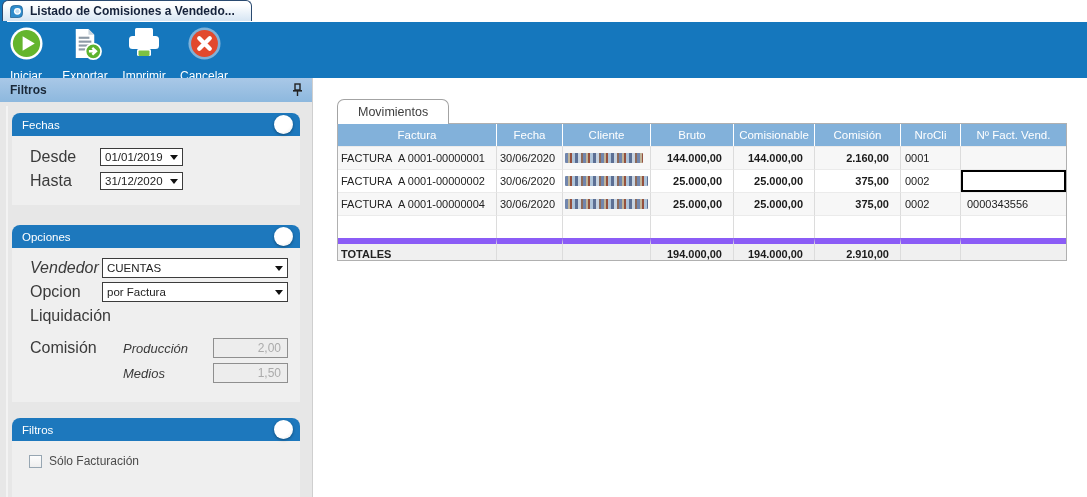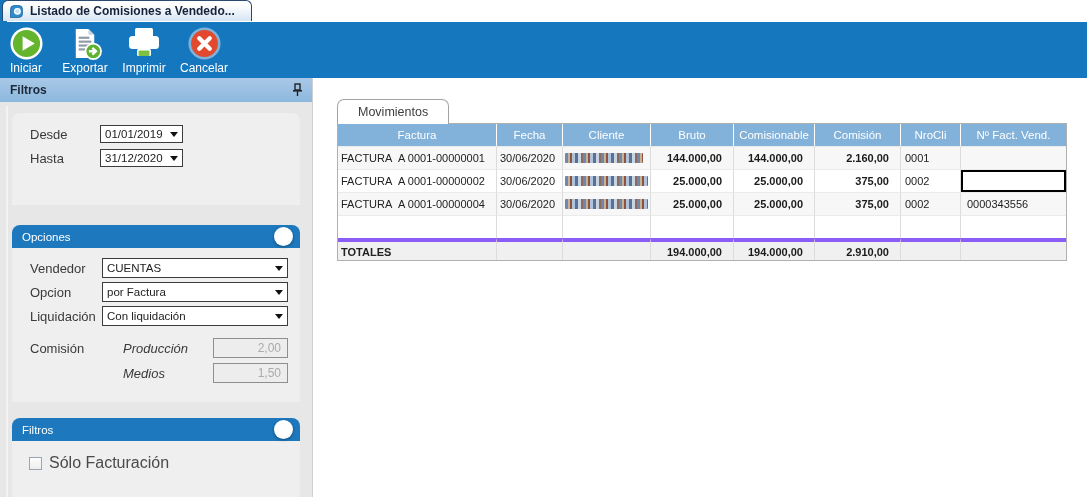--- a/index.html
+++ b/index.html
@@ -17,7 +17,7 @@
   
   .toolbar{position:absolute;top:22px;left:0;right:0;height:56px;background:#1577bd;
       display:flex;align-items:flex-start;gap:13px;padding:3px 0 0 3px;box-sizing:border-box;}
-  .tb-btn{display:flex;flex-direction:column;align-items:center;gap:0;color:#fff;
+  .tb-btn{display:flex;flex-direction:column;align-items:center;gap:8px;color:#fff;
       font-size:12px;min-width:46px;cursor:default;}
   .tb-btn .ic{height:36px;display:flex;align-items:center;justify-content:center;}
 

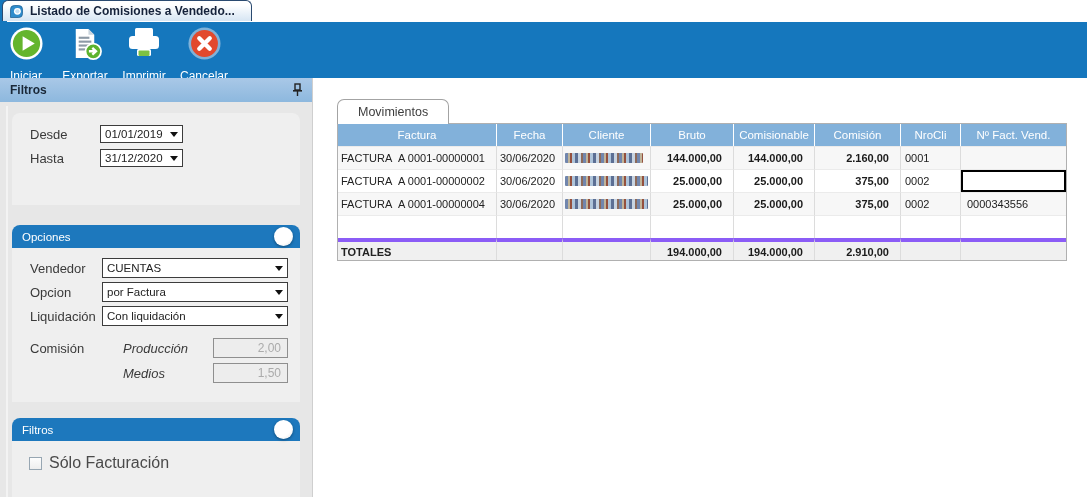--- a/index.html
+++ b/index.html
@@ -165,6 +165,10 @@
     <div class="groove"></div>
 
     <div class="section" id="sec-fechas" style="top:35px;height:92px;">
+      <div class="sec-header">
+        <span>Fechas</span>
+        <span class="sec-toggle"></span>
+      </div>
       <div class="f-row" style="margin-top:11px;">
         <span class="lbl">Desde</span>
         <div class="combo combo-sm">

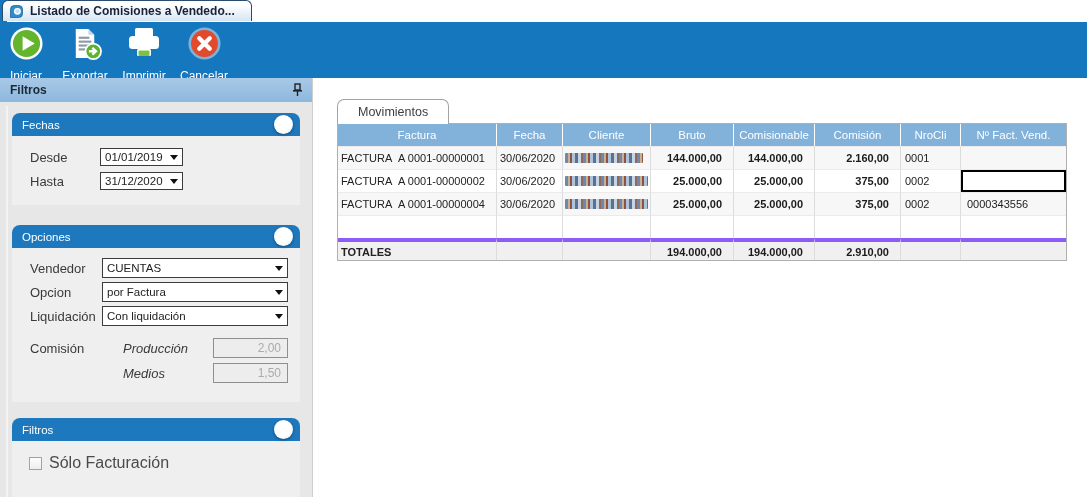--- a/index.html
+++ b/index.html
@@ -34,7 +34,7 @@
   .sec-toggle{position:absolute;right:7px;top:2px;width:19px;height:19px;border-radius:50%;
       background:radial-gradient(circle at 35% 30%,#ffffff 60%,#e2e2e2);box-shadow:0 1px 3px rgba(0,0,0,.4);}
   .f-row{display:flex;align-items:center;height:20px;margin:4px 0 0 18px;}
-  .lbl{width:70px;font-size:13px;color:#3a3a3a;flex:none;}
+  .lbl{width:70px;font-size:16px;color:#3a3a3a;flex:none;}
   .combo{height:18px;border:1px solid #3c3c3c;background:#fff;display:flex;align-items:center;
       justify-content:space-between;font-size:11.5px;color:#222;padding:0 4px 0 4px;box-sizing:border-box;}
   .combo .arr{width:0;height:0;border-left:4px solid transparent;border-right:4px solid transparent;

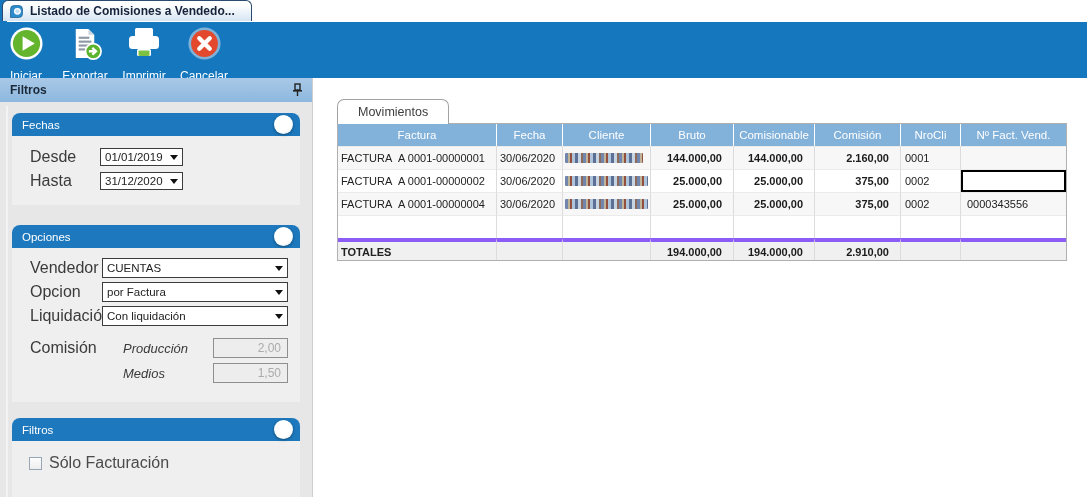--- a/index.html
+++ b/index.html
@@ -78,7 +78,7 @@
   .c-nrocli{padding-left:4px;}
   .c-nfv{padding-left:6px;}
   .sel{box-shadow:inset 0 0 0 2px #000;background:#fff !important;position:relative;z-index:1;}
-  .trow > div{height:22px;line-height:21px;background:#f0f0f0;border-top:4px solid #8b5cf6;
+  .trow > div{height:22px;line-height:21px;background:#f0f0f0;border-top:6px solid #8b5cf6;
       border-right:1px solid #dcdcdc;}
   .trow > div:last-child{border-right:none;}
   .t-label{padding-left:3px;font-weight:bold;color:#222;}

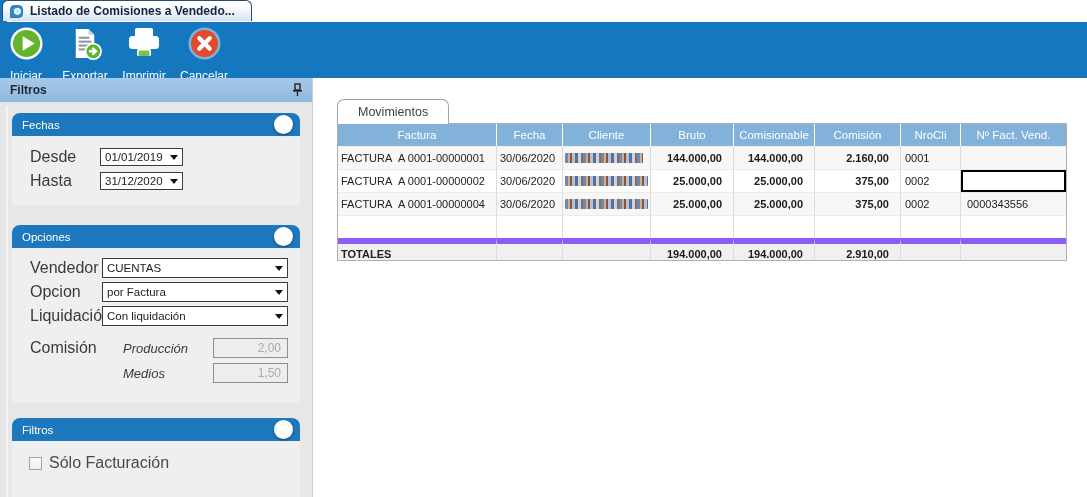--- a/index.html
+++ b/index.html
@@ -191,7 +191,7 @@
         <span class="sec-toggle"></span>
       </div>
       <div class="f-row" style="margin-top:10px;">
-        <span class="lbl" style="width:72px;">Vendedor</span>
+        <span class="lbl" style="width:72px;font-style:italic;">Vendedor</span>
         <div class="combo combo-lg">
           <span>CUENTAS</span>
           <span class="arr"></span>

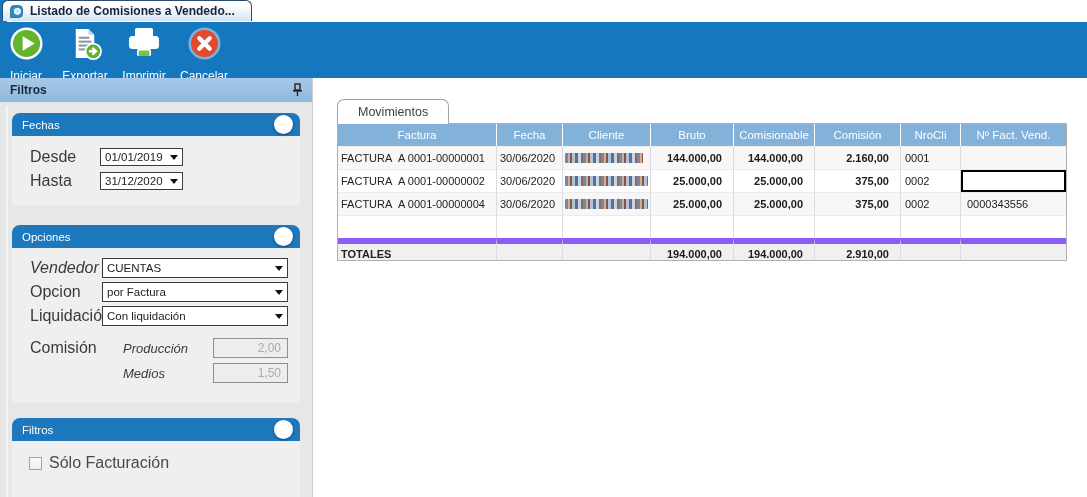--- a/index.html
+++ b/index.html
@@ -206,10 +206,6 @@
       </div>
       <div class="f-row">
         <span class="lbl" style="width:72px;">Liquidación</span>
-        <div class="combo combo-lg">
-          <span>Con liquidación</span>
-          <span class="arr"></span>
-        </div>
       </div>
       <div class="f-row" style="margin-top:12px;">
         <span class="lbl" style="width:72px;">Comisión</span>

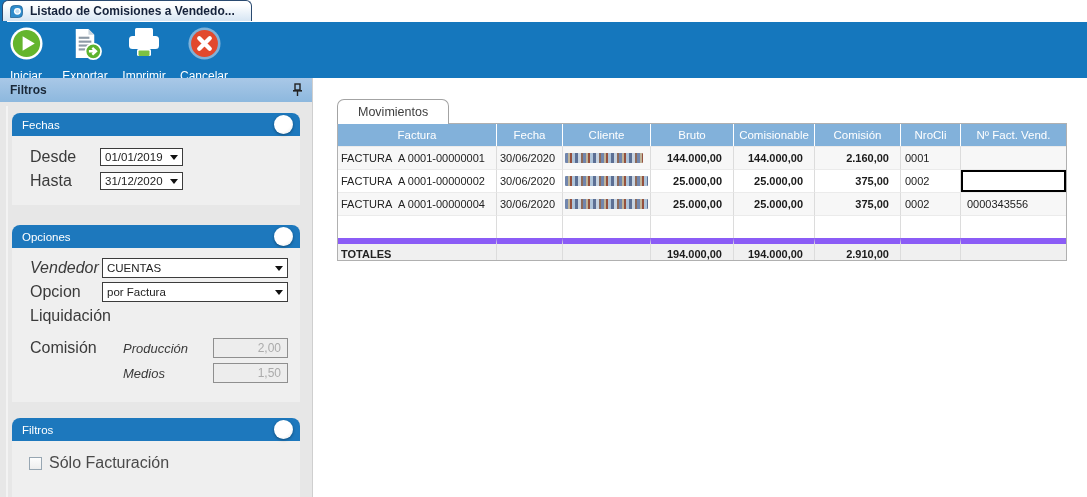--- a/index.html
+++ b/index.html
@@ -48,7 +48,7 @@
   .chk-row{display:flex;align-items:center;gap:7px;margin:13px 0 0 17px;}
   .checkbox{width:13px;height:13px;background:linear-gradient(#fdfdfd,#eee);
       border:1px solid #97a6b2;box-sizing:border-box;flex:none;}
-  .chk-label{font-size:16px;color:#4a4a4a;}
+  .chk-label{font-size:12px;color:#4a4a4a;}
 
   
   .main{position:absolute;left:314px;top:78px;right:0;bottom:0;background:#fff;}

